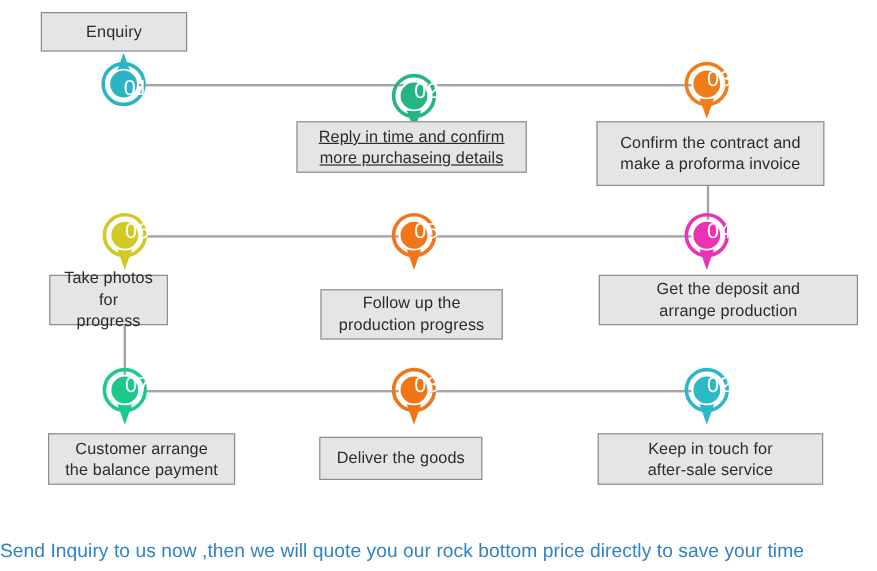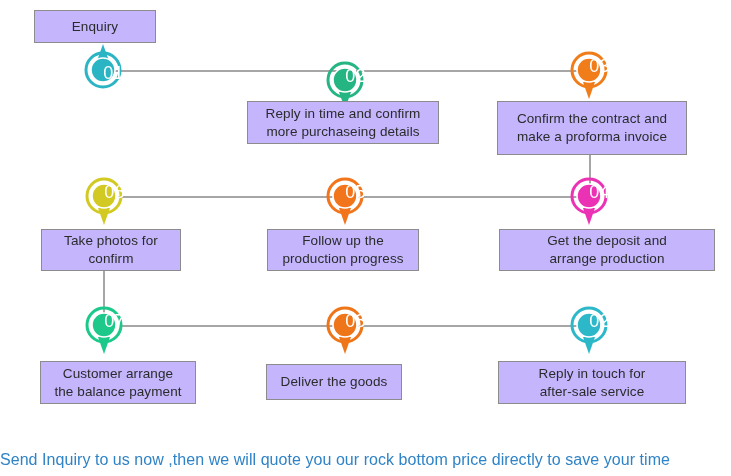--- a/index.html
+++ b/index.html
@@ -20,7 +20,7 @@
   .tbox{
     position:absolute;
     border:1px solid #8c8c8c;
-    background:#c4b5fd;
+    background:#e5e5e5;
     box-sizing:border-box;
     display:flex;align-items:center;justify-content:center;
     text-align:center;

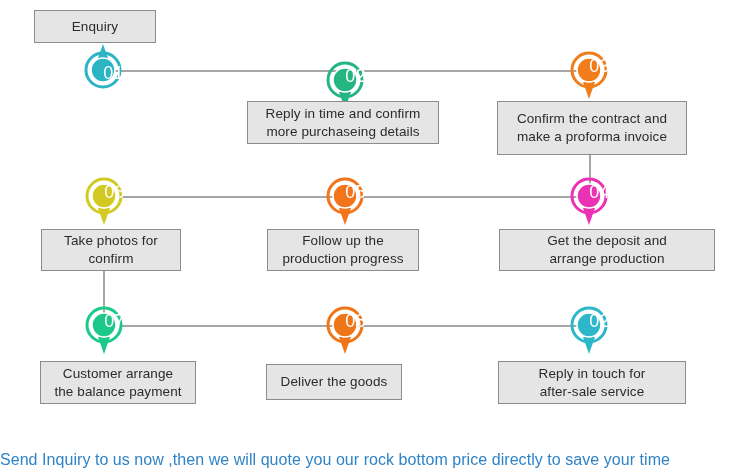--- a/index.html
+++ b/index.html
@@ -114,7 +114,7 @@
     <div class="num">03</div>
   </div>
 
-  <div class="tbox" style="left:247px;top:101px;width:192px;height:43px;">
+  <div class="tbox" style="left:247px;top:101px;width:192px;height:43px;text-decoration:underline;">
     <span>
       <span>Reply in time and confirm</span>
       <span>more purchaseing details</span>

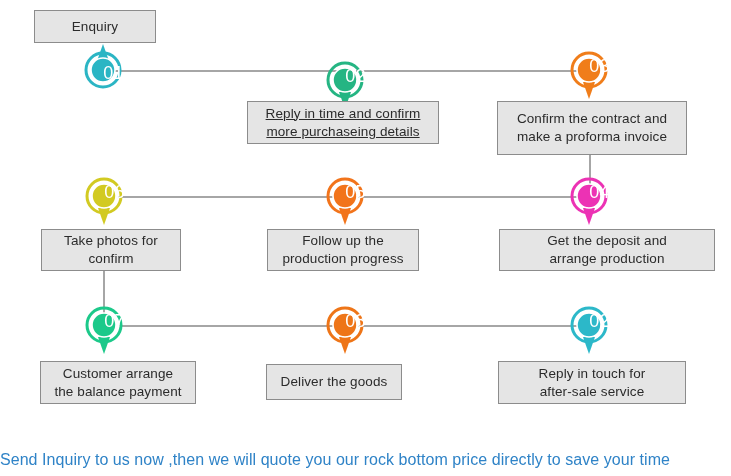--- a/index.html
+++ b/index.html
@@ -158,7 +158,7 @@
     <div class="num">04</div>
   </div>
 
-  <div class="tbox" style="left:41px;top:229px;width:140px;height:42px;">
+  <div class="tbox" style="left:41px;top:229px;width:99px;height:42px;">
     <span>
       <span>Take photos for</span>
       <span>confirm</span>

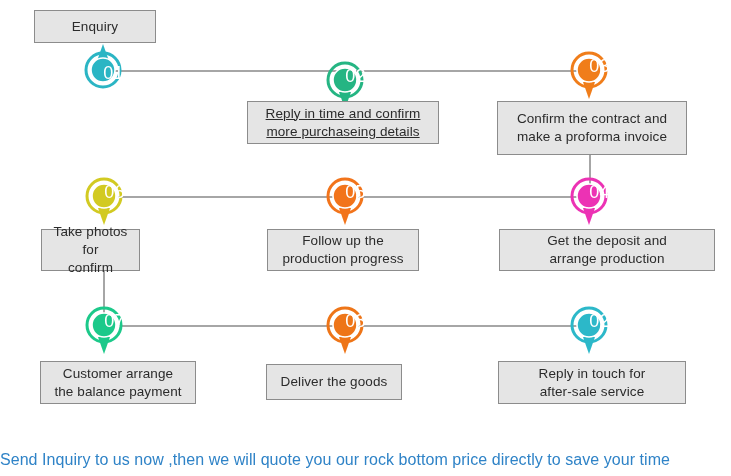--- a/index.html
+++ b/index.html
@@ -165,7 +165,7 @@
     </span>
   </div>
 
-  <div class="tbox" style="left:267px;top:229px;width:152px;height:42px;">
+  <div class="tbox" style="left:267px;top:241px;width:152px;height:42px;">
     <span>
       <span>Follow up the</span>
       <span>production progress</span>

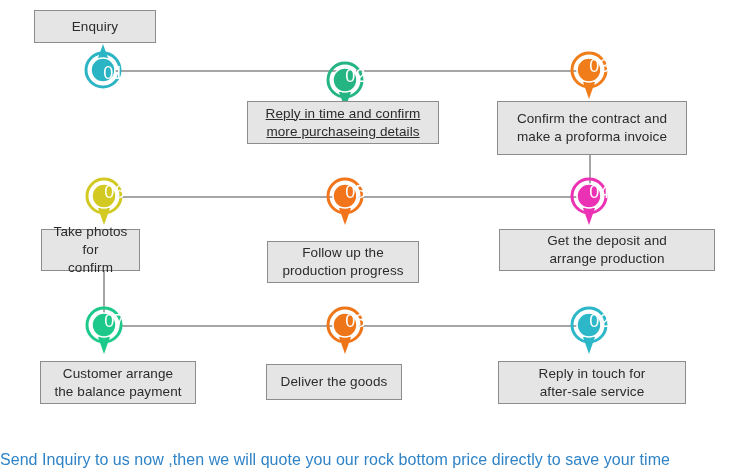--- a/index.html
+++ b/index.html
@@ -161,7 +161,7 @@
   <div class="tbox" style="left:41px;top:229px;width:99px;height:42px;">
     <span>
       <span>Take photos for</span>
-      <span>confirm</span>
+      <span>progress</span>
     </span>
   </div>
 

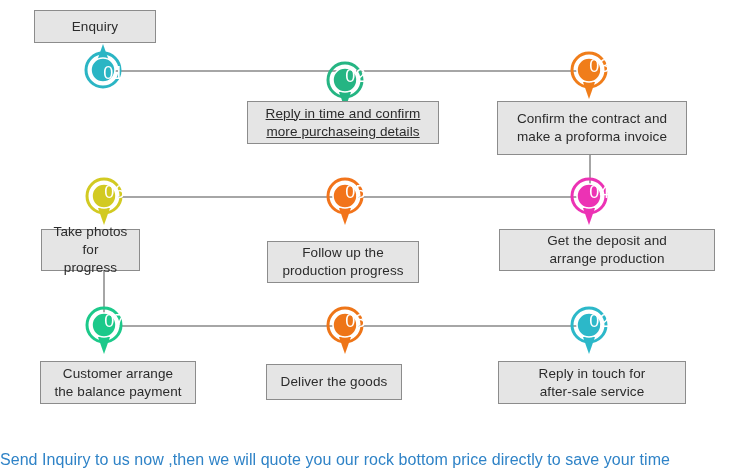--- a/index.html
+++ b/index.html
@@ -224,7 +224,7 @@
 
   <div class="tbox" style="left:498px;top:361px;width:188px;height:43px;">
     <span>
-      <span>Reply in touch for</span>
+      <span>Keep in touch for</span>
       <span>after-sale service</span>
     </span>
   </div>

